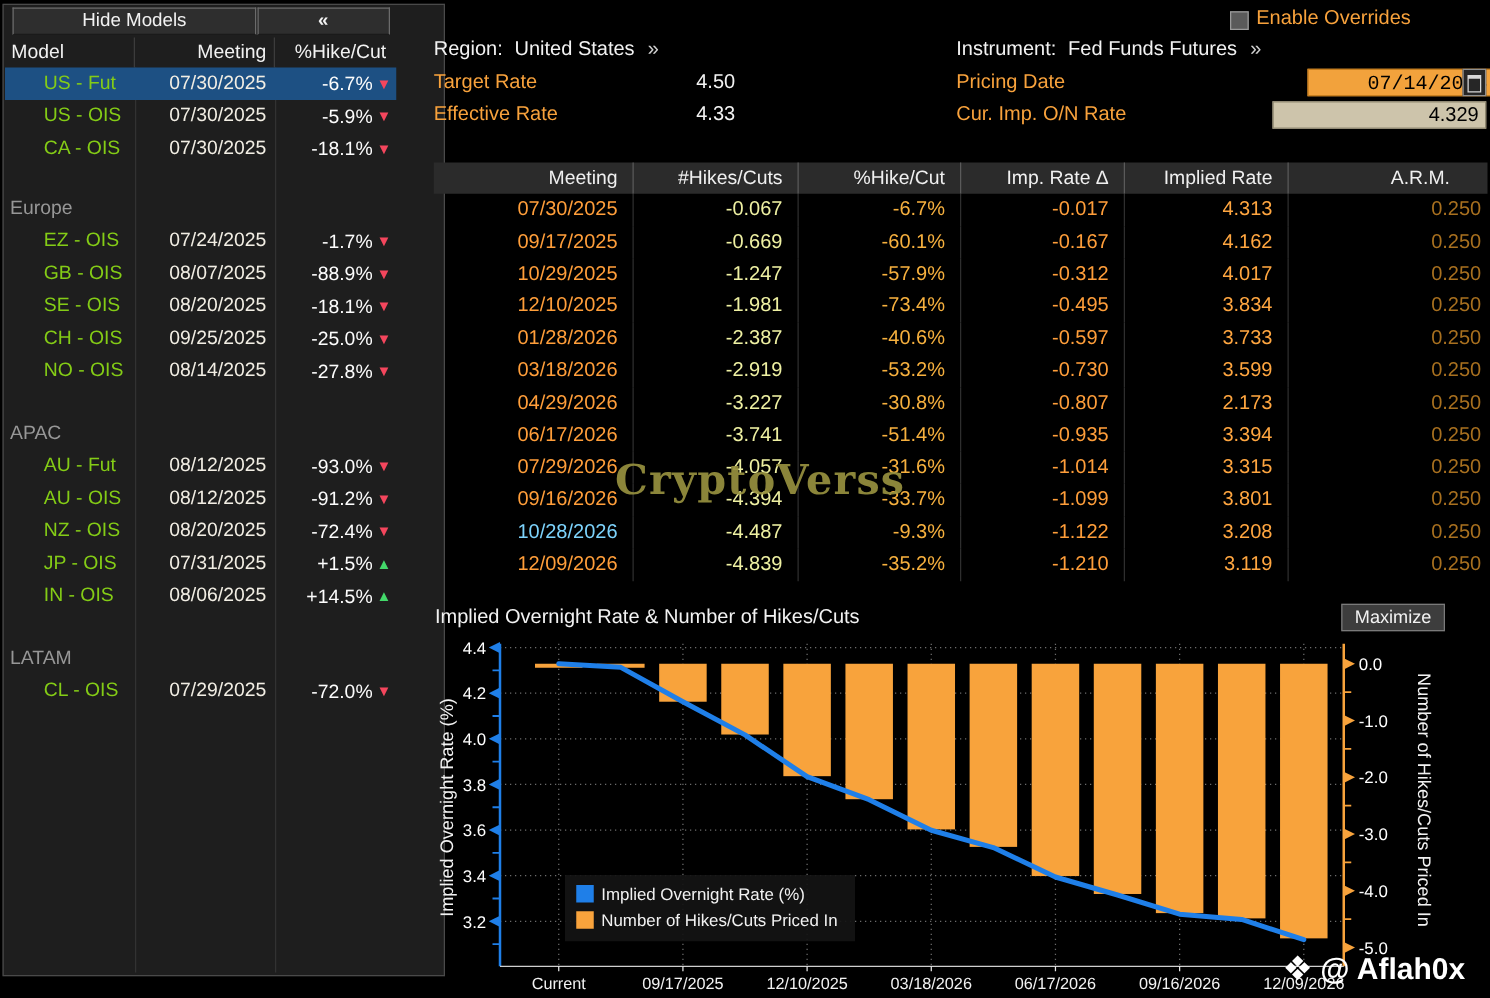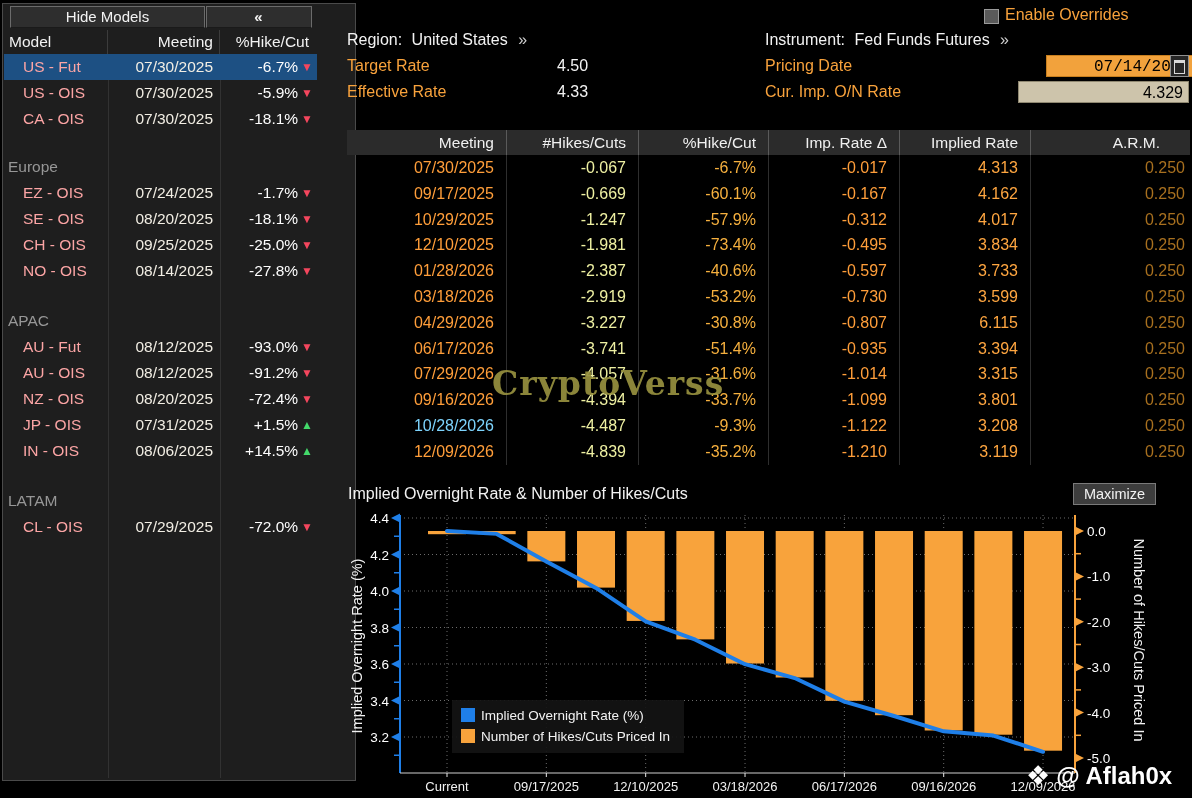--- a/index.html
+++ b/index.html
@@ -26,7 +26,7 @@
   .vline{position:absolute;top:50px;bottom:2px;width:1px;background:#323232;}
   .section-label{height:26px;line-height:26px;color:#979797;font-size:15.5px;padding-left:4px;}
   .side-row{height:26px;line-height:26px;font-size:15.5px;color:#fff;cursor:pointer;}
-  .side-row .model{padding-left:19px;color:#fca5a5;}
+  .side-row .model{padding-left:31px;color:#84cc16;}
   .side-row .meet{text-align:right;padding-right:7px;color:#f2eee4;}
   .side-row .val{text-align:right;padding-right:2px;color:#fdfdfd;}
   .tri{font-size:12px;margin-left:3px;vertical-align:1px;}

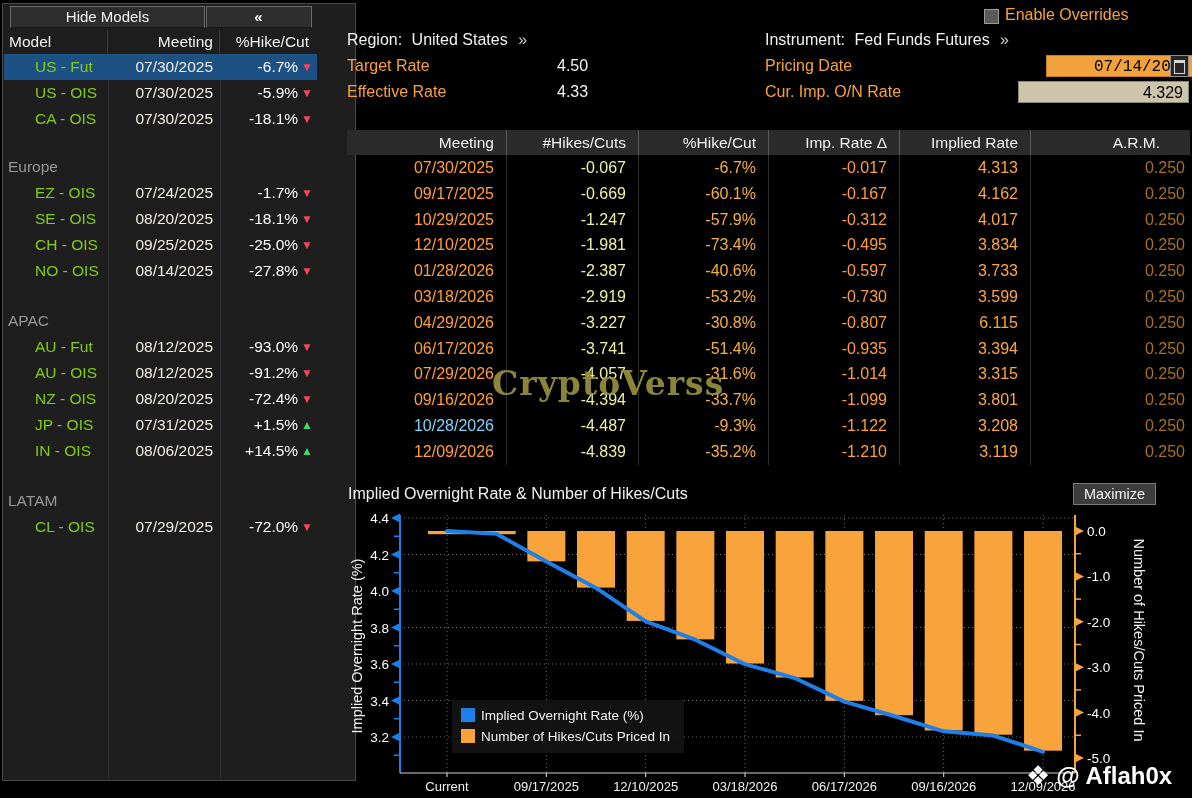--- a/index.html
+++ b/index.html
@@ -109,6 +109,11 @@
         <div class="model">EZ - OIS</div>
         <div class="meet">07/24/2025</div>
         <div class="val">-1.7%<span class="tri down">▼</span></div>
+      </div>
+      <div class="side-row side-grid">
+        <div class="model">GB - OIS</div>
+        <div class="meet">08/07/2025</div>
+        <div class="val">-88.9%<span class="tri down">▼</span></div>
       </div>
       <div class="side-row side-grid">
         <div class="model">SE - OIS</div>

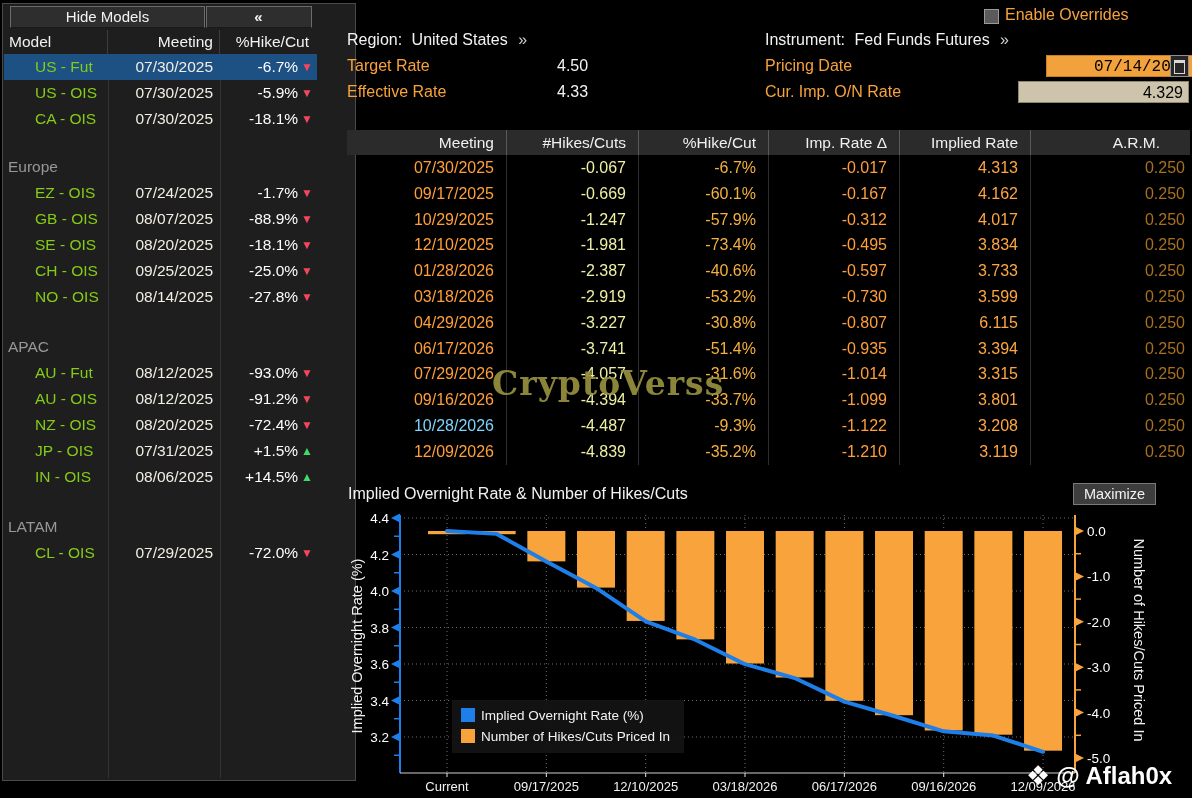--- a/index.html
+++ b/index.html
@@ -254,7 +254,7 @@
         <div class="c" style="color: rgb(238, 240, 162);">-3.227</div>
         <div class="c" style="color: rgb(246, 176, 62);">-30.8%</div>
         <div class="c" style="color: rgb(255, 158, 58);">-0.807</div>
-        <div class="c" style="color: rgb(255, 166, 64);">6.115</div>
+        <div class="c" style="color: rgb(255, 166, 64);">2.173</div>
         <div class="c" style="color: rgb(168, 112, 31);">0.250</div>
       </div>
       <div class="trow">

